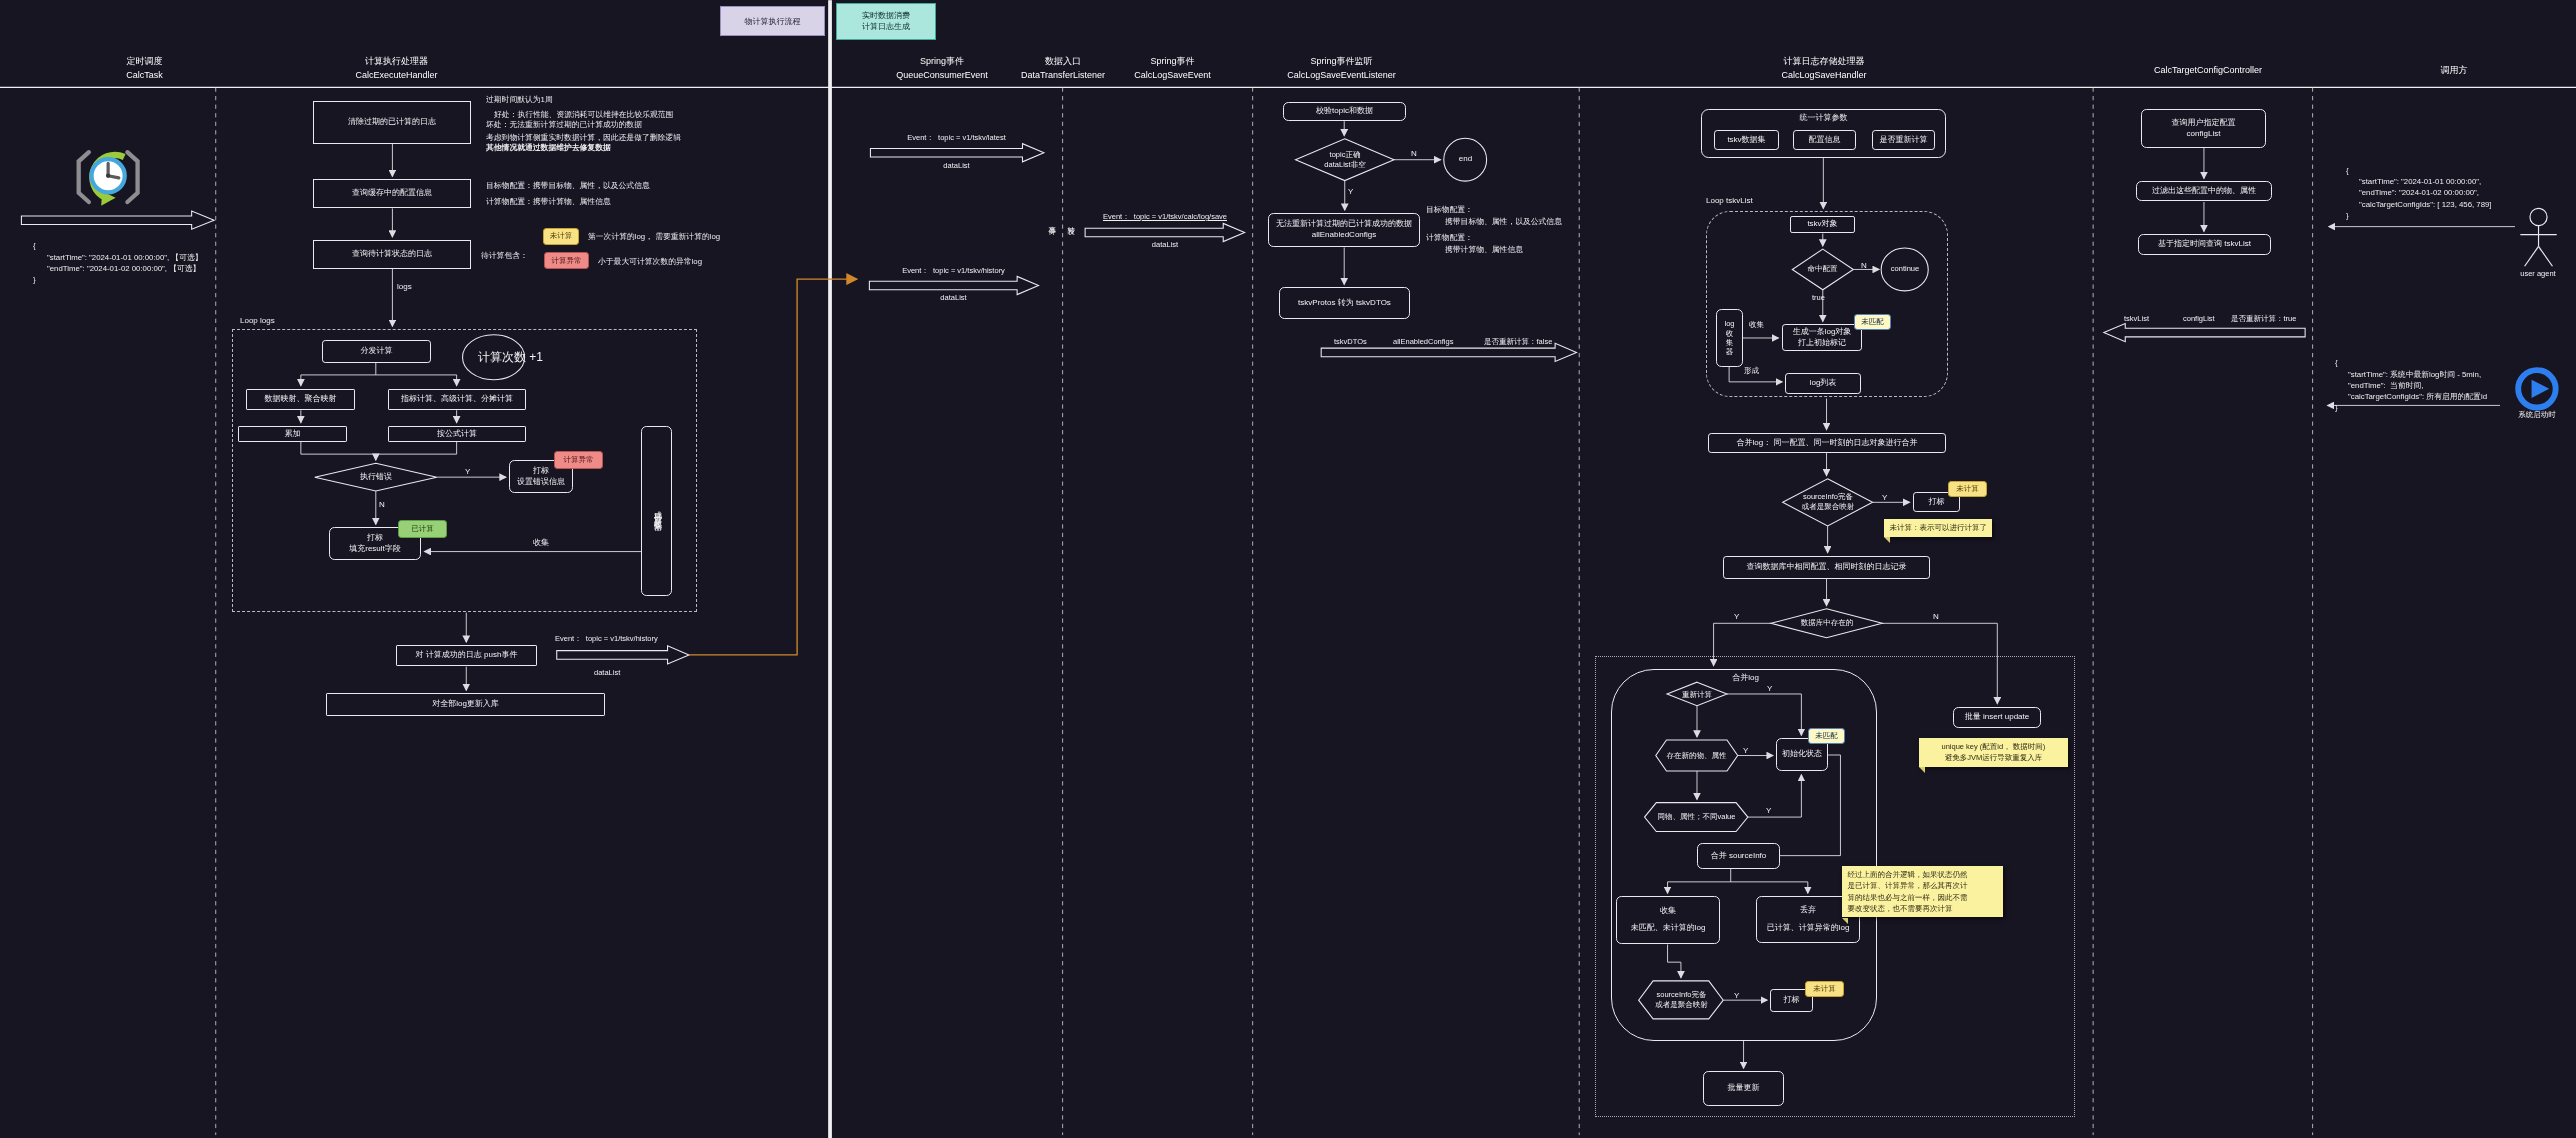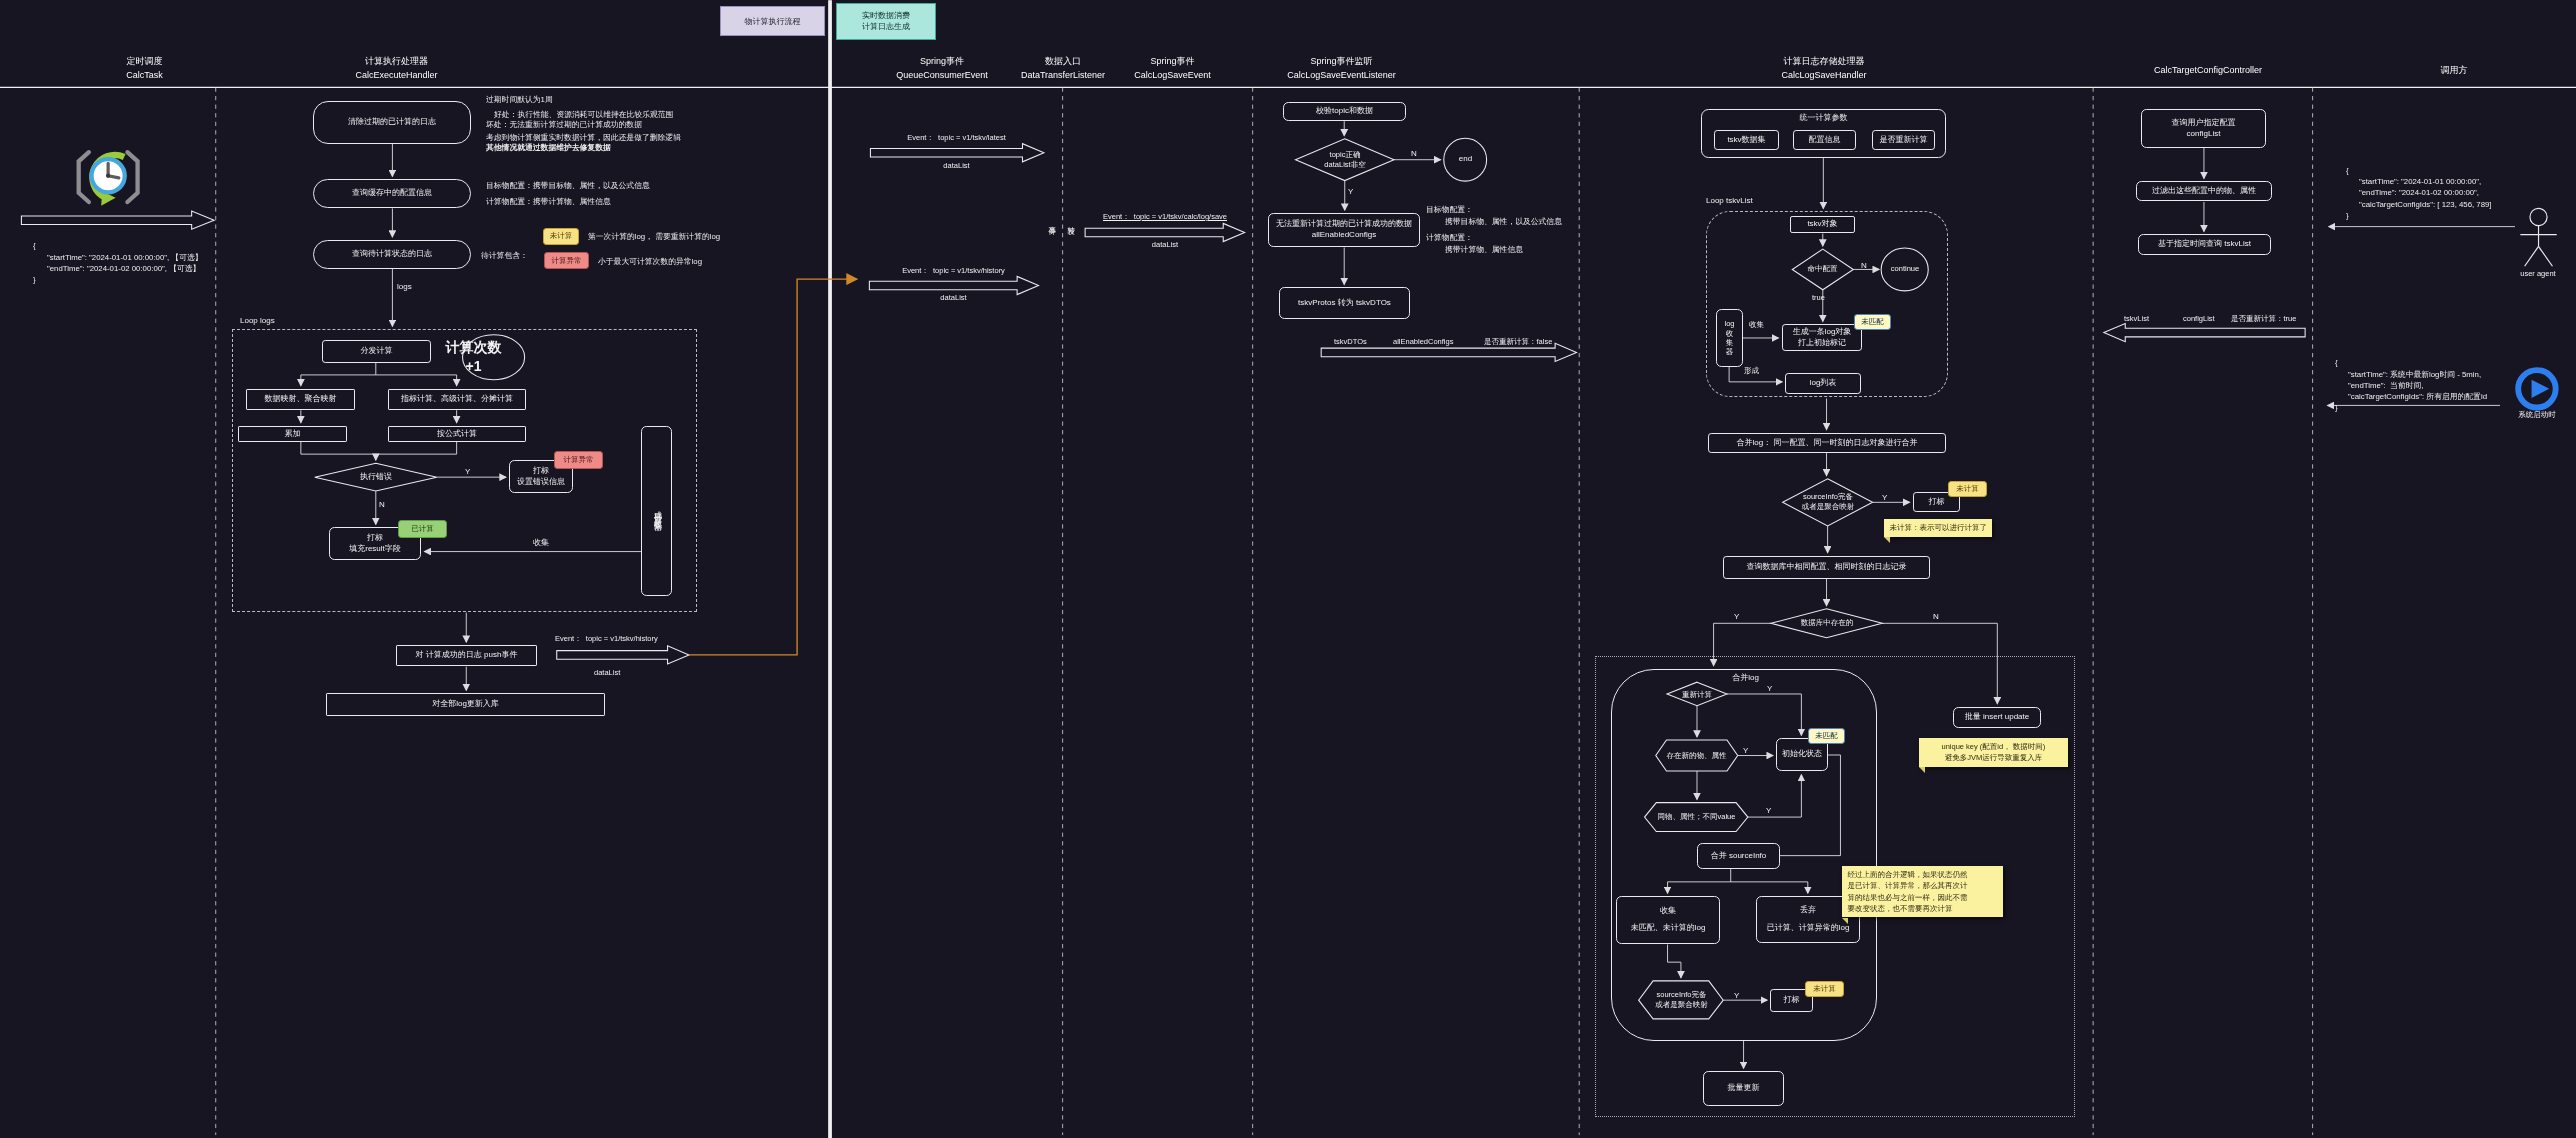--- a/index.html
+++ b/index.html
@@ -9,7 +9,7 @@
        display:flex;align-items:center;justify-content:center;text-align:center;font-size:8px;
        line-height:1.35;white-space:pre-line;z-index:3;box-sizing:border-box;}
   .r2{border-radius:1.1px}.r4{border-radius:2.1px}.r6{border-radius:3.2px}.r10{border-radius:5.4px}
-  .r12{border-radius:15px}
+  .r12{border-radius:0}
   .lbl{position:absolute;color:#f0f0f2;font-size:8px;white-space:pre;z-index:3;line-height:1.3;}
   .sm{font-size:7.5px}
   .note{position:absolute;color:#ededf0;font-size:7.8px;white-space:pre;z-index:3;}

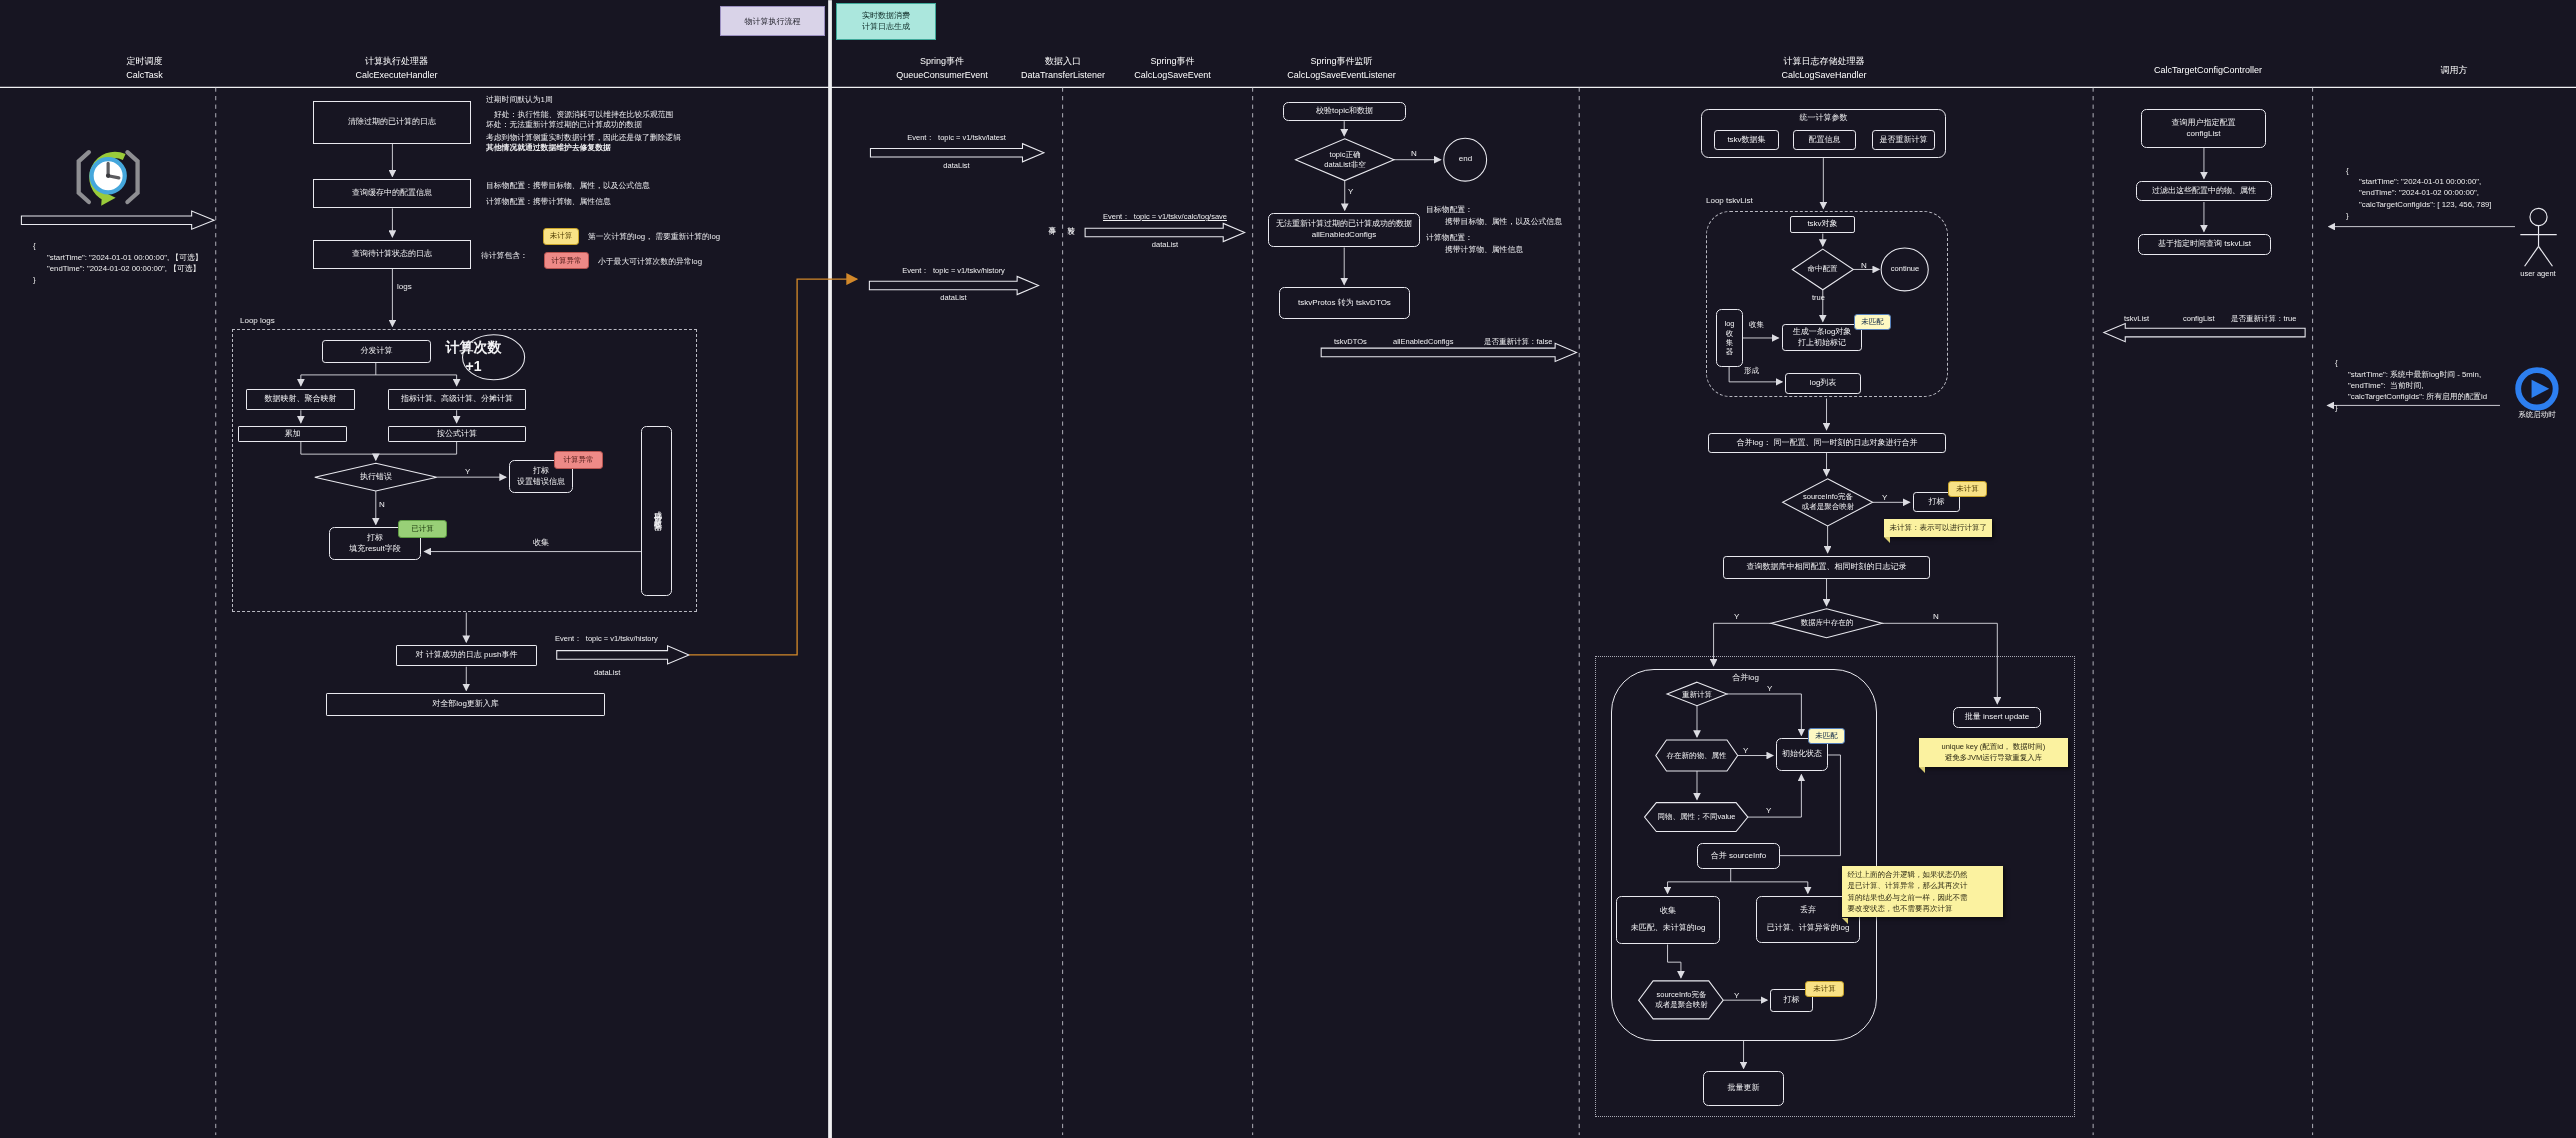--- a/index.html
+++ b/index.html
@@ -236,7 +236,7 @@
 <div class="dashedbox" style="left:232px;top:329px;width:465px;height:283px;"></div>
 
 <div class="box r6" style="left:322px;top:340px;width:109px;height:22.5px;"><span>分发计算</span></div>
-<div class="shapetext" style="left:439px;top:350px;width:69px;height:14px;font-size:14px;font-weight:bold;">计算次数 +1</div>
+<div class="shapetext" style="left:476px;top:350px;width:69px;height:14px;font-size:12px;">计算次数 +1</div>
 <div class="box r2" style="left:246px;top:389px;width:109px;height:21.4px;"><span>数据映射、聚合映射</span></div>
 <div class="box r2" style="left:388px;top:389px;width:138px;height:21.4px;"><span>指标计算、高级计算、分摊计算</span></div>
 <div class="box r2" style="left:238px;top:426px;width:109px;height:16px;"><span>累加</span></div>

